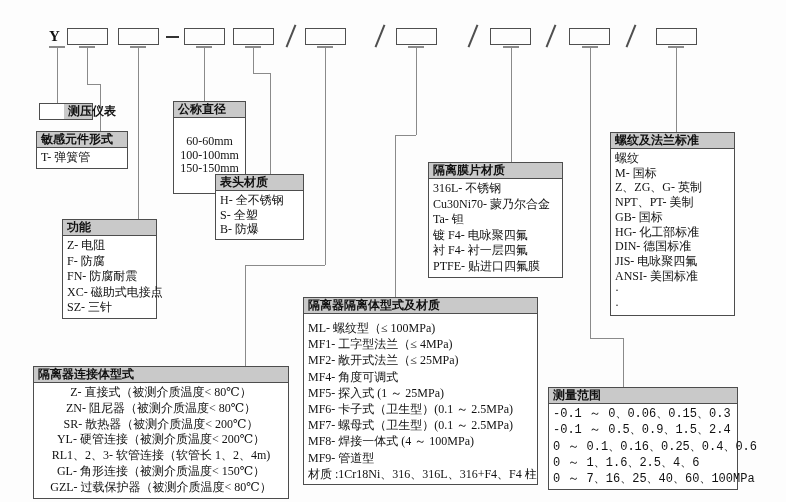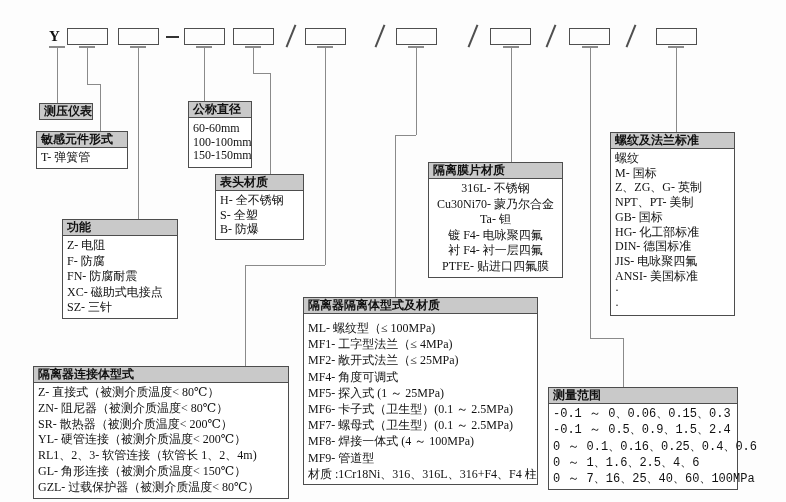--- a/index.html
+++ b/index.html
@@ -19,7 +19,7 @@
   
   .panel{position:absolute;border:1px solid #4d4d4d;background:#fff;box-sizing:border-box;font-size:12px;}
   .ph{background:#c9c9c9;border-bottom:1px solid #4d4d4d;font-weight:bold;padding:1px 4px;line-height:13px;font-size:12px;white-space:nowrap;}
-  .panel.solo .ph{border-bottom:none;text-align:center;}
+  .panel.solo .ph{border-bottom:none;text-align:center;margin-left:24px;}
   .pb{padding:2px 4px 2px 4px;line-height:15.5px;background:#fff;}
   .pb div{white-space:nowrap;line-height:inherit;}
 </style>

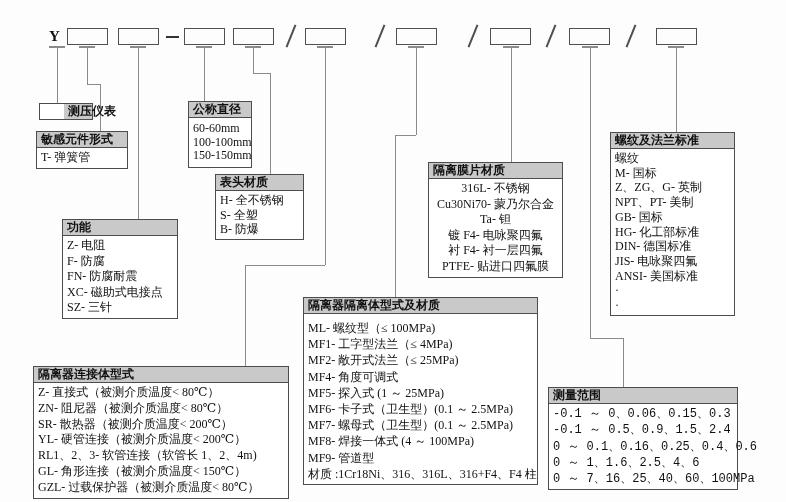--- a/index.html
+++ b/index.html
@@ -107,7 +107,7 @@
       </div>
   </div>
 
-  <div class="panel" style="left:188px;top:101px;width:64px;">
+  <div class="panel" style="left:173px;top:101px;width:73px;">
     <div class="ph">公称直径</div>
     <div class="pb" style="line-height:13.6px;padding:4px 4px;">
         <div>60-60mm</div>

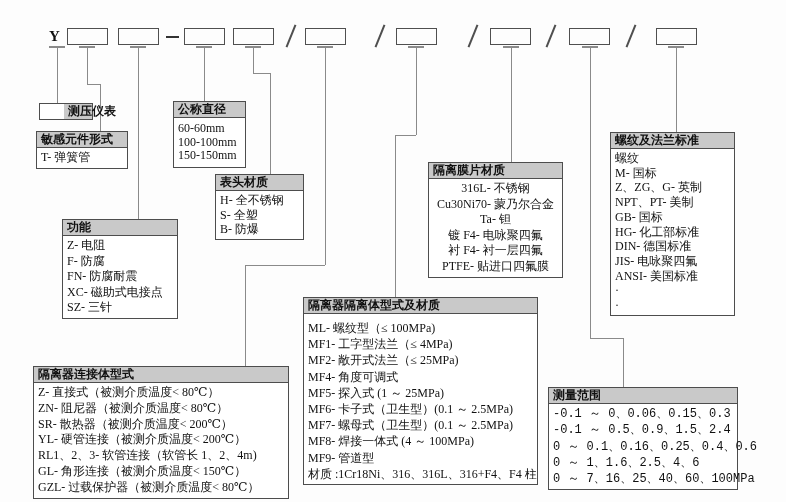--- a/index.html
+++ b/index.html
@@ -109,7 +109,7 @@
 
   <div class="panel" style="left:173px;top:101px;width:73px;">
     <div class="ph">公称直径</div>
-    <div class="pb" style="line-height:13.6px;padding:4px 4px;">
+    <div class="pb" style="line-height:13.6px;padding:17px 4px;text-align:center;">
         <div>60-60mm</div>
         <div>100-100mm</div>
         <div>150-150mm</div>

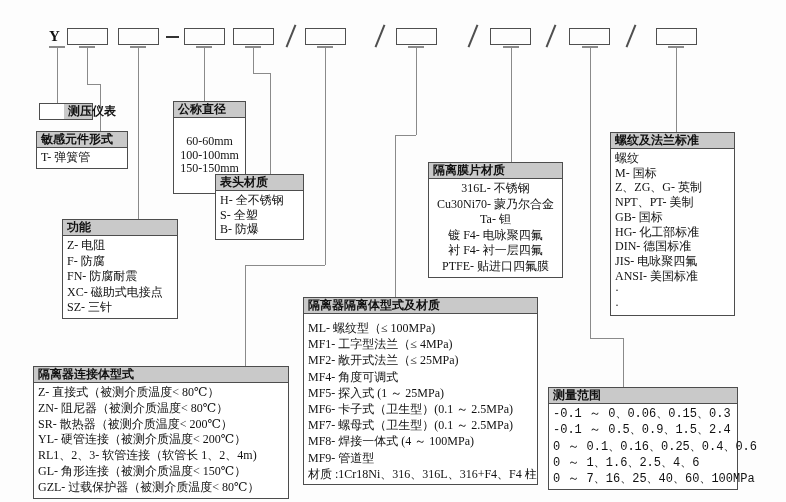--- a/index.html
+++ b/index.html
@@ -156,7 +156,7 @@
 
   <div class="panel" style="left:428px;top:162px;width:135px;">
     <div class="ph">隔离膜片材质</div>
-    <div class="pb" style="line-height:15.6px;text-align:center;">
+    <div class="pb" style="line-height:15.6px;">
         <div>316L- 不锈钢</div>
         <div>Cu30Ni70- 蒙乃尔合金</div>
         <div>Ta- 钽</div>

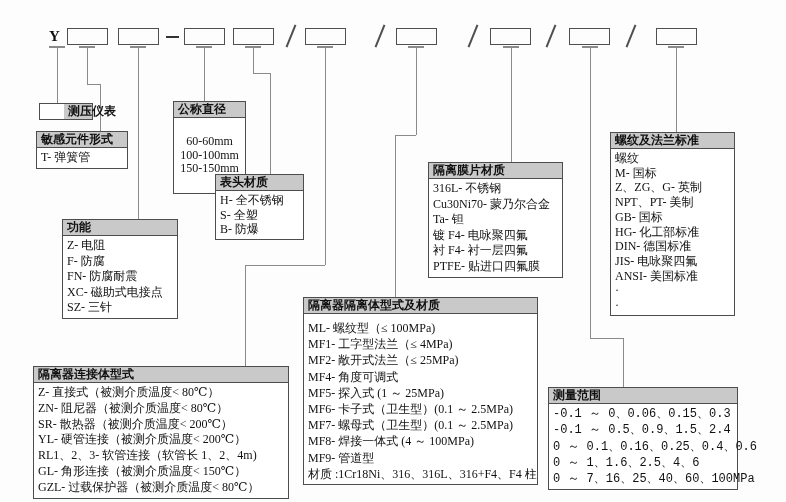--- a/index.html
+++ b/index.html
@@ -96,7 +96,7 @@
       </div>
   </div>
 
-  <div class="panel" style="left:62px;top:219px;width:116px;">
+  <div class="panel" style="left:62px;top:219px;width:95px;">
     <div class="ph">功能</div>
     <div class="pb">
         <div>Z- 电阻</div>

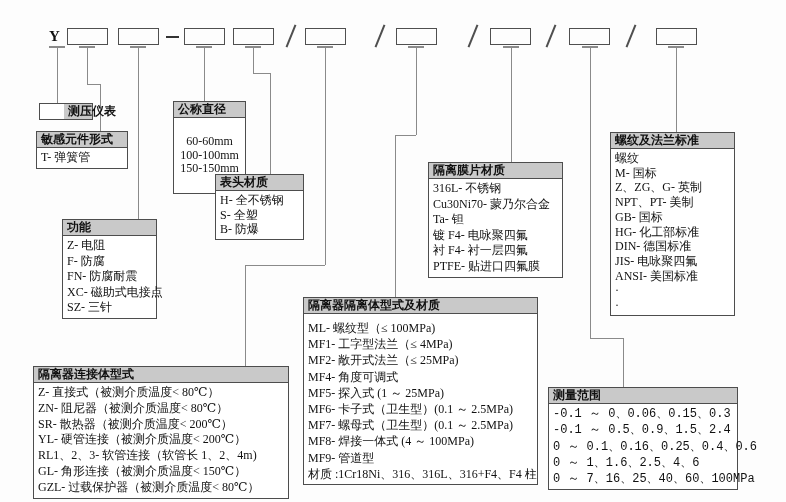--- a/index.html
+++ b/index.html
@@ -127,7 +127,7 @@
 
   <div class="panel" style="left:33px;top:366px;width:256px;">
     <div class="ph">隔离器连接体型式</div>
-    <div class="pb" style="line-height:15.8px;">
+    <div class="pb" style="line-height:15.8px;text-align:center;">
         <div>Z- 直接式（被测介质温度&lt; 80℃）</div>
         <div>ZN- 阻尼器（被测介质温度&lt; 80℃）</div>
         <div>SR- 散热器（被测介质温度&lt; 200℃）</div>

